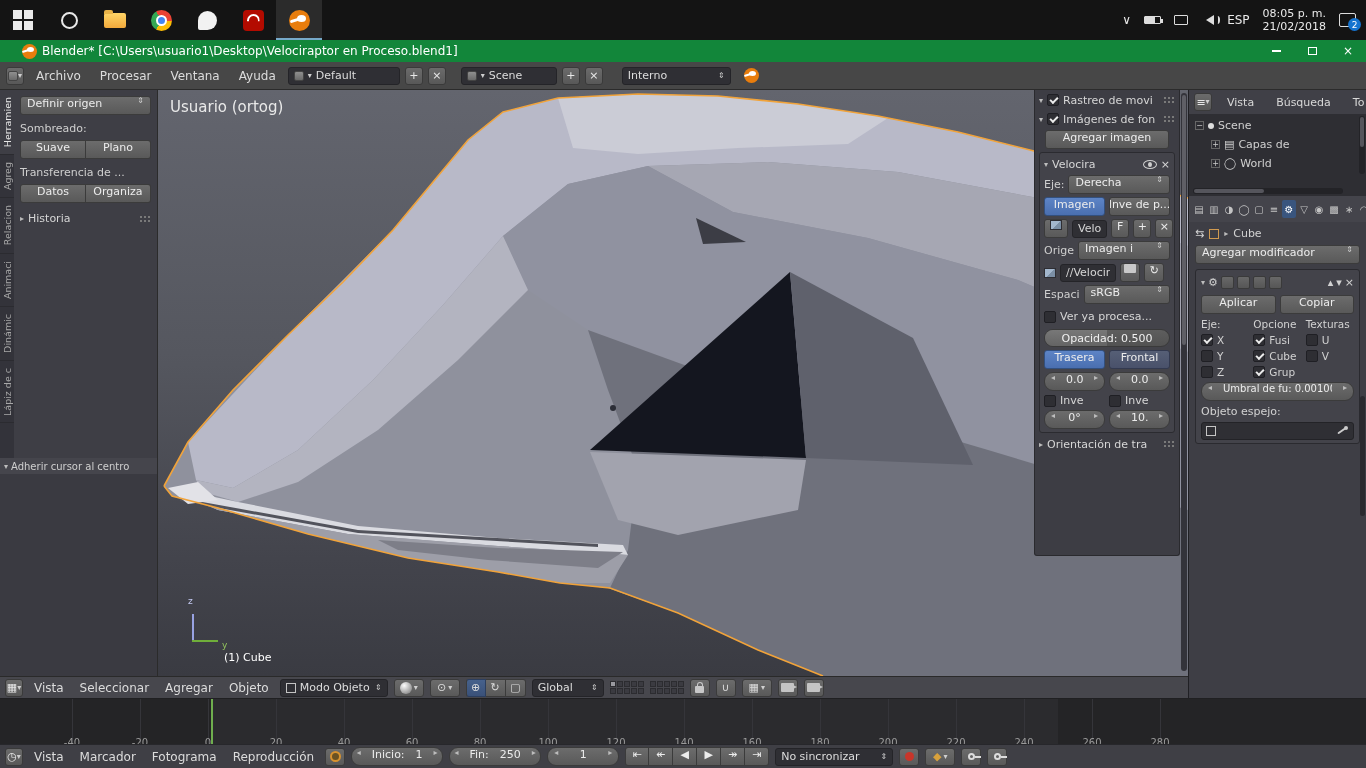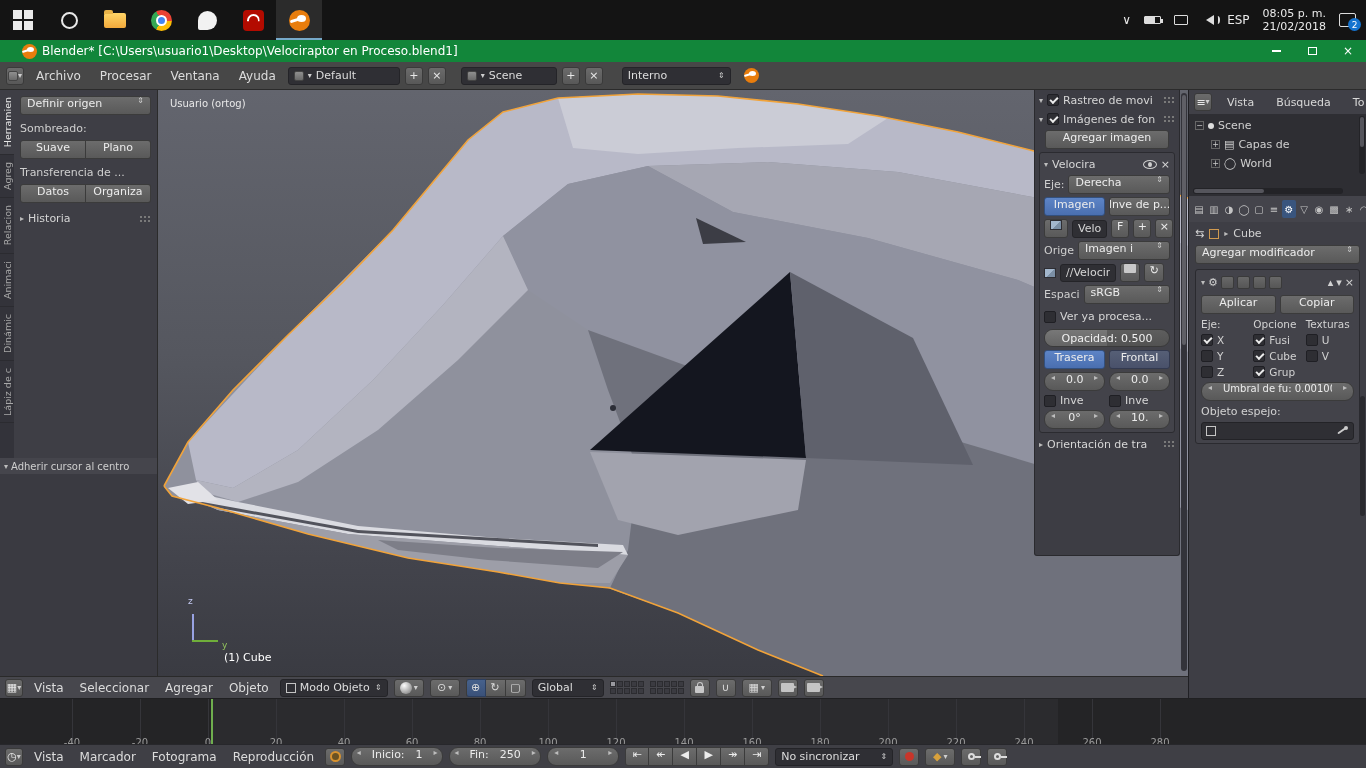--- a/index.html
+++ b/index.html
@@ -98,7 +98,7 @@
   .ophead{height:16px;background:#45454c;display:flex;align-items:center;gap:3px;font-size:10px;color:#cfcfcf;padding:0 4px;white-space:nowrap;overflow:hidden}
   
   .viewport{position:absolute;left:158px;top:90px;width:1030px;height:586px;background:linear-gradient(#63656e,#55575f 45%,#43444c 80%,#3a3b42);overflow:hidden}
-  .vplabel{position:absolute;left:12px;top:8px;font-size:10px;color:#e9e9e9}
+  .vplabel{position:absolute;left:12px;top:8px;font-size:15px;color:#e9e9e9}
   .objlabel{position:absolute;left:66px;bottom:12px;font-size:11px;color:#fff}
   .gizmo{position:absolute;left:22px;bottom:24px;width:60px;height:52px}
   .axz{position:absolute;left:12px;bottom:10px;width:2px;height:28px;background:#98a2e2}

